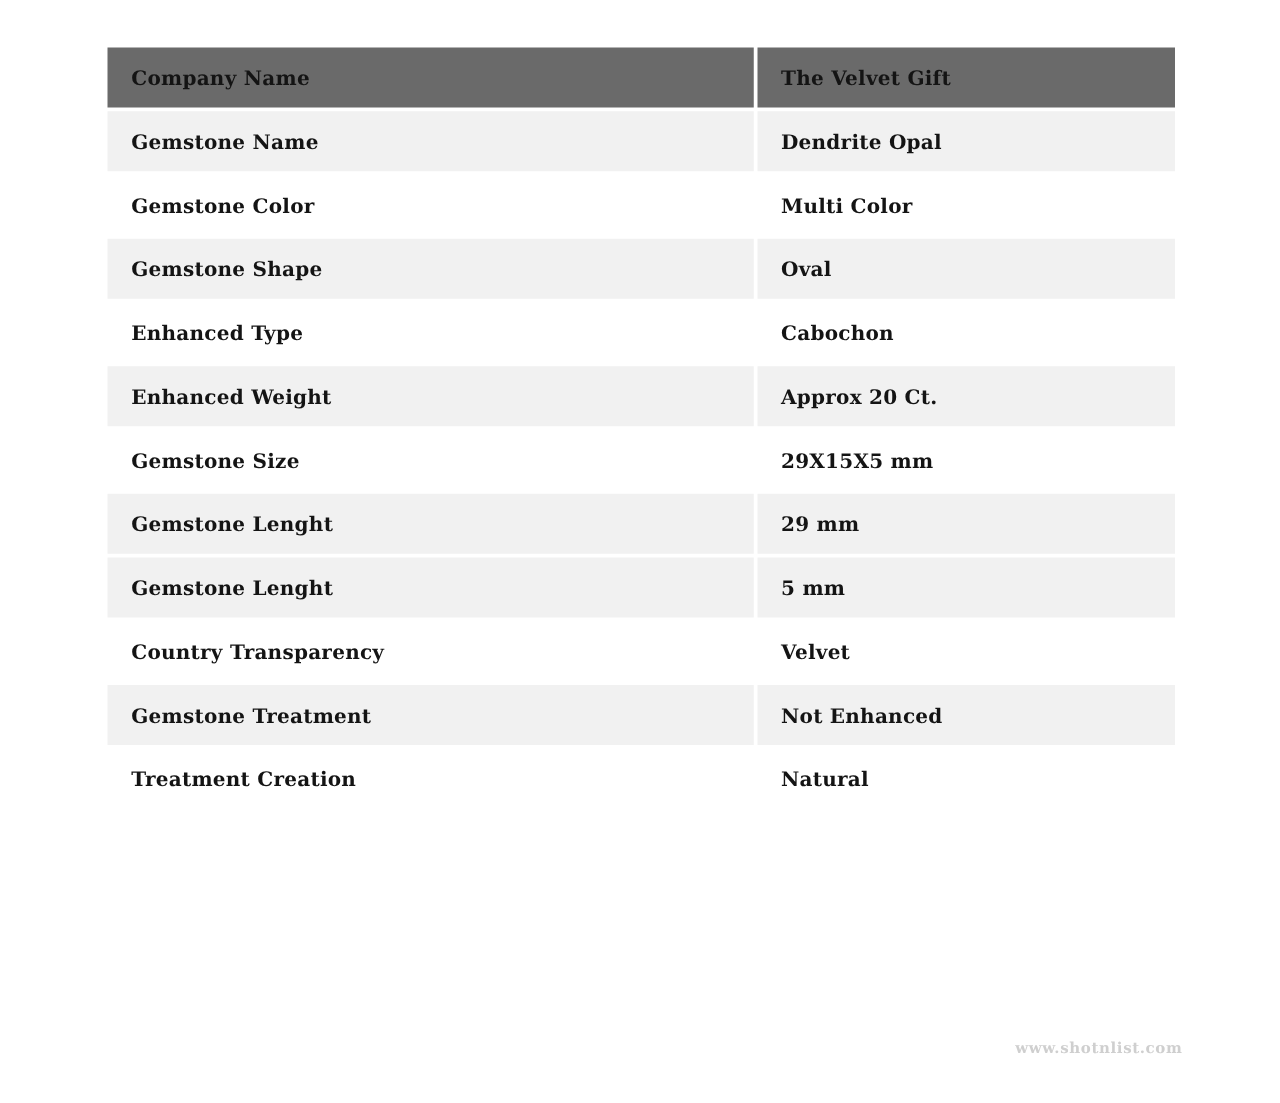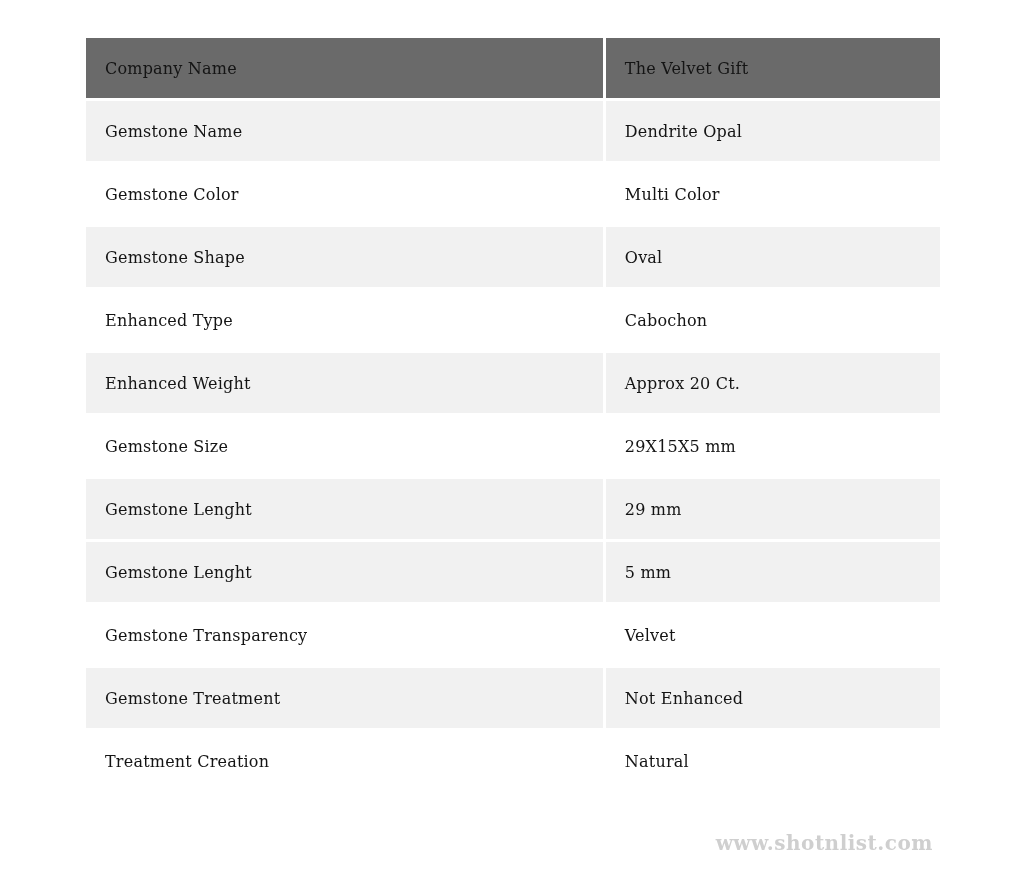--- a/index.html
+++ b/index.html
@@ -36,11 +36,11 @@
   col.value-col { width: 333px; }
   .spec-table th,
   .spec-table td {
-    height: 60px;
+    height: 48px;
     padding: 0 10px 0 19px;
     text-align: left;
     vertical-align: middle;
-    font-weight: normal;
+    font-weight: bold;
     font-size: 16px;
     color: var(--text);
     letter-spacing: 0.2px;

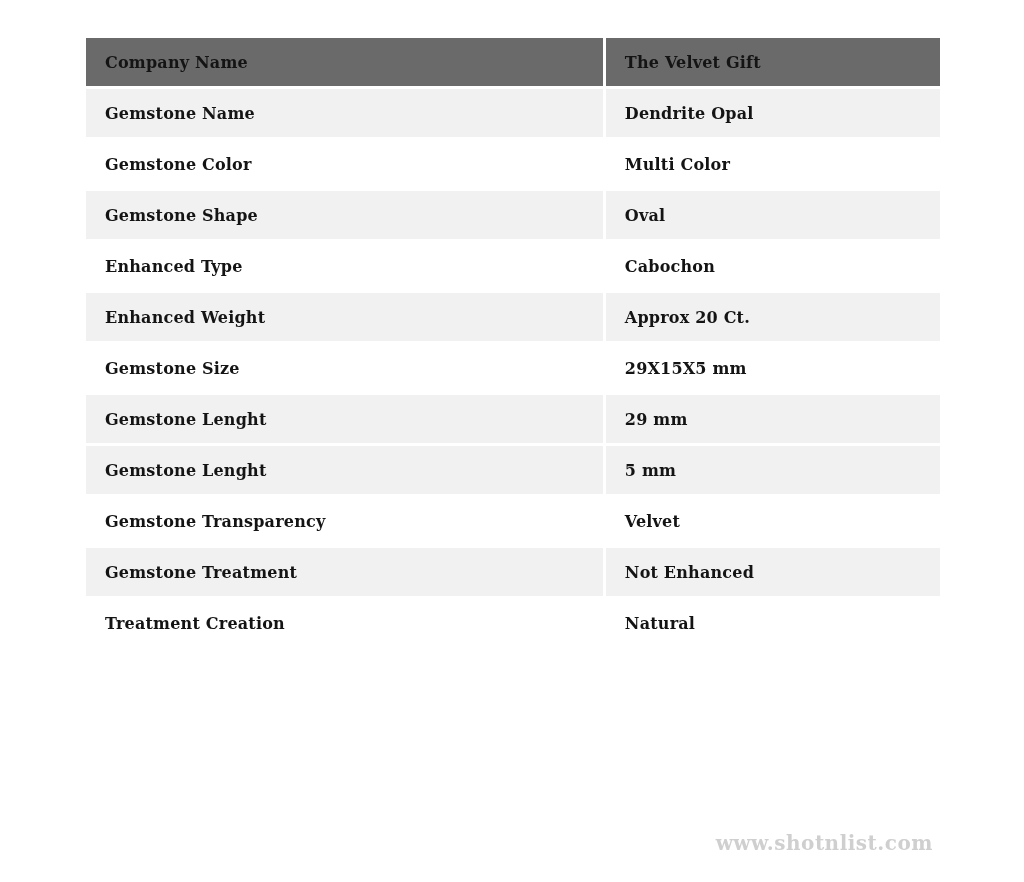--- a/index.html
+++ b/index.html
@@ -116,7 +116,7 @@
           <td>5 mm</td>
         </tr>
         <tr>
-          <td>Gemstone Transparency</td>
+          <td>Country Transparency</td>
           <td>Velvet</td>
         </tr>
         <tr class="alt">

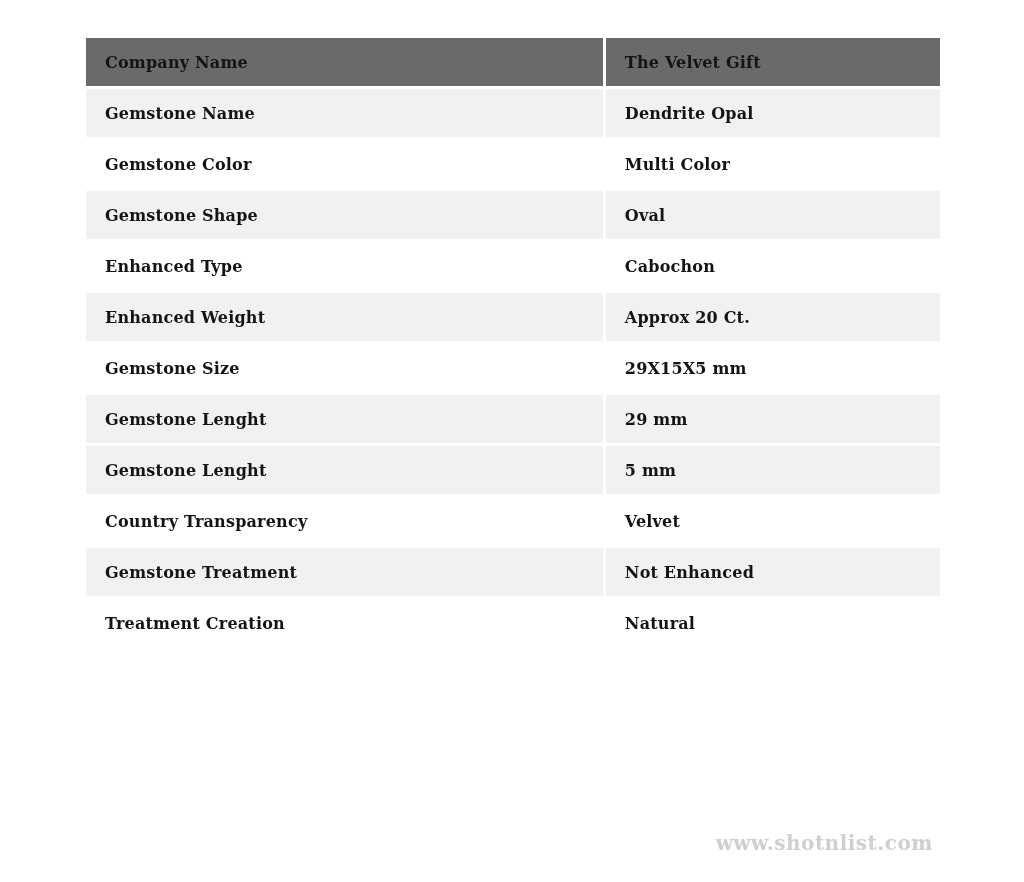--- a/index.html
+++ b/index.html
@@ -59,9 +59,9 @@
   .watermark {
     position: absolute;
     top: 831px;
-    right: 91px;
+    right: 78px;
     font-weight: bold;
-    font-size: 20px;
+    font-size: 12px;
     color: var(--watermark);
     letter-spacing: 0.5px;
   }

